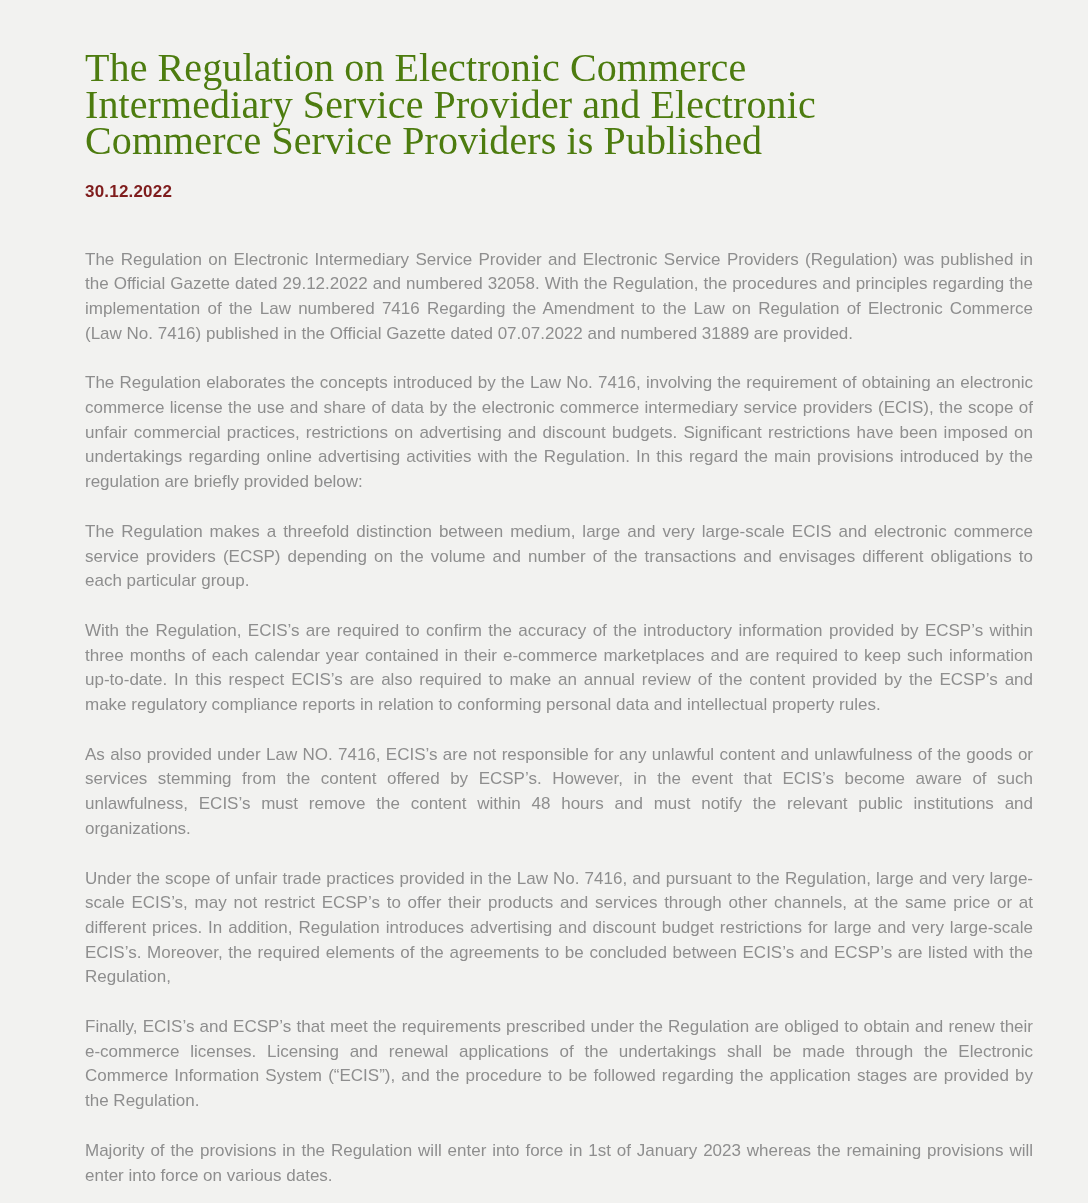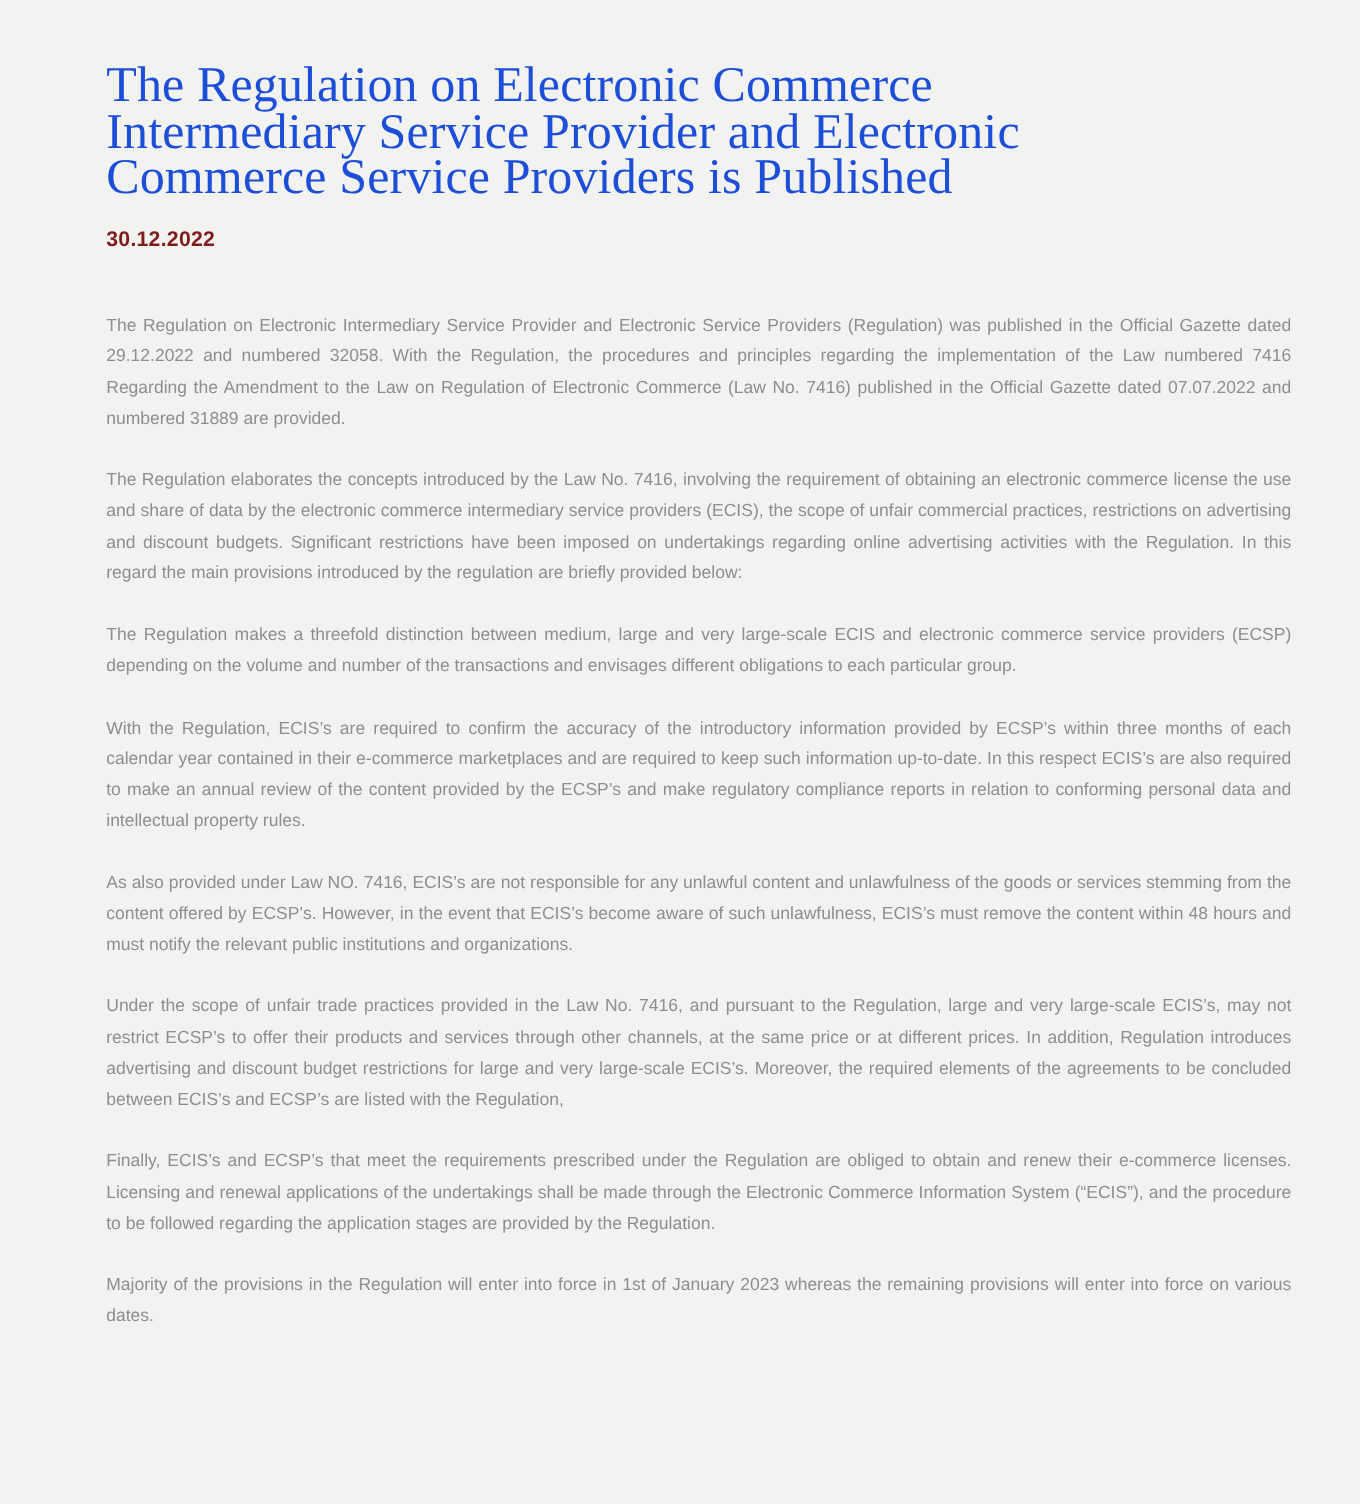--- a/index.html
+++ b/index.html
@@ -29,7 +29,7 @@
     font-size: 40px;
     line-height: 36.5px;
     font-weight: 400;
-    color: #1d4ed8;
+    color: #4d7c0f;
     letter-spacing: 0.1px;
     margin: 0;
     padding: 0;

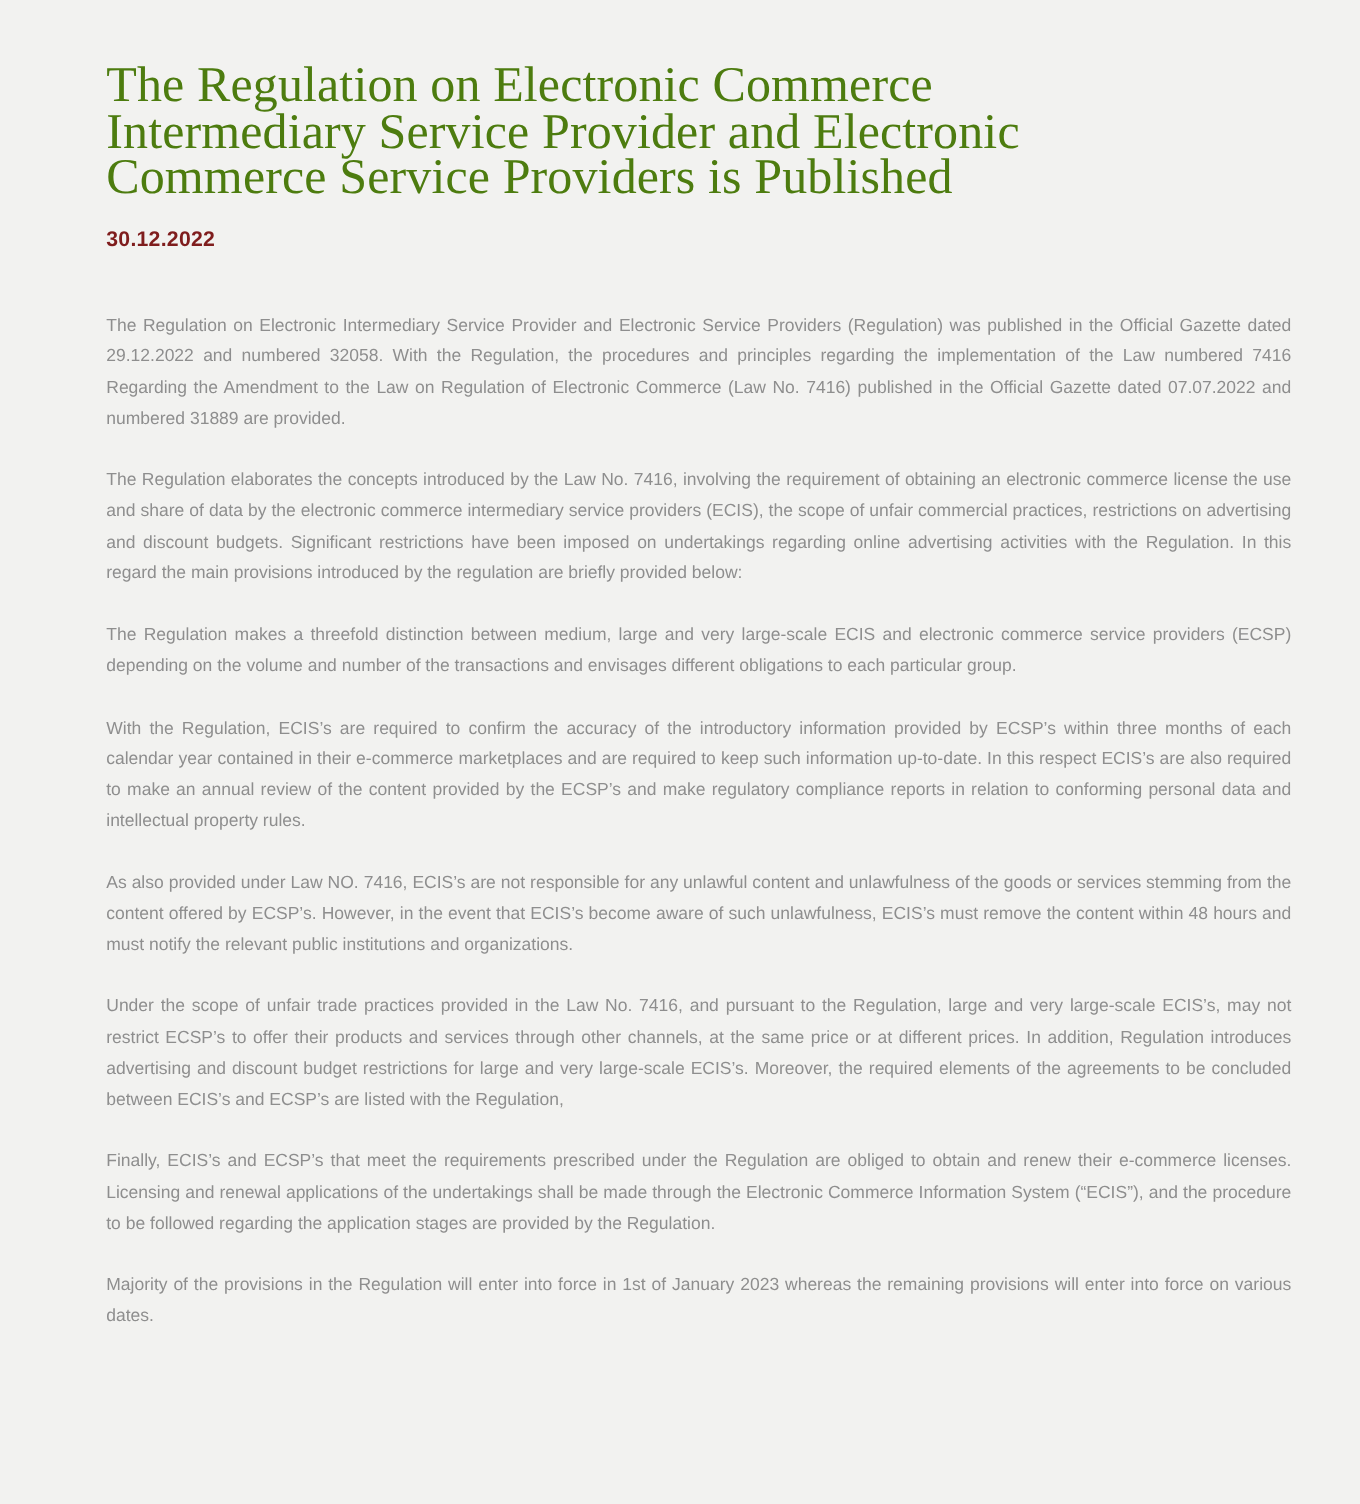--- a/index.html
+++ b/index.html
@@ -50,7 +50,7 @@
   }
   .article-paragraph {
     font-family: "Liberation Sans", sans-serif;
-    font-size: 14px;
+    font-size: 17px;
     line-height: 24.7px;
     color: #8e8e8e;
     text-align: justify;

